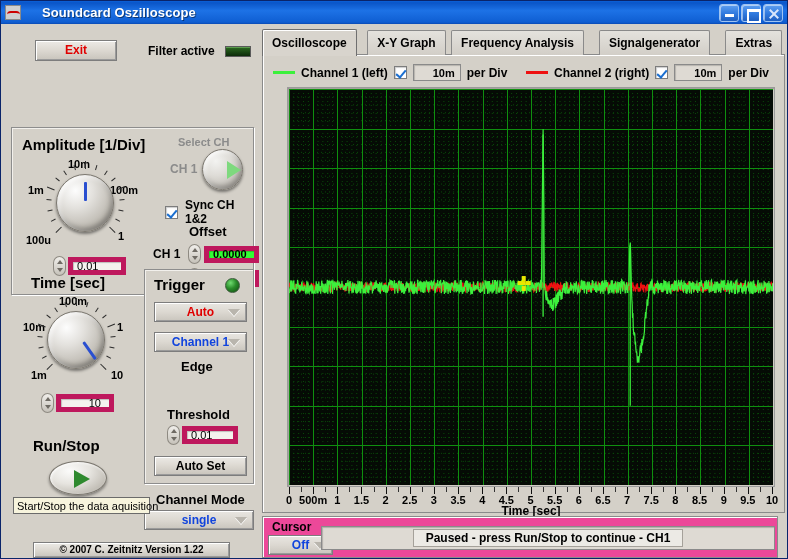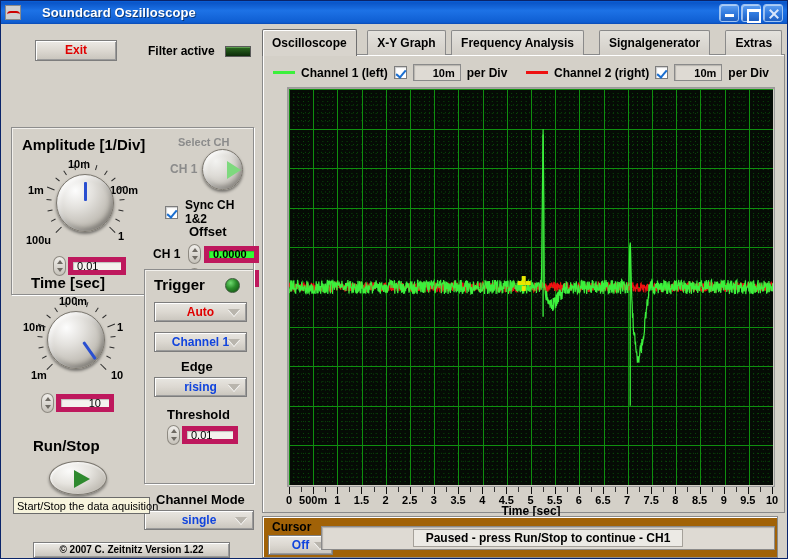--- a/index.html
+++ b/index.html
@@ -291,10 +291,6 @@
     </div>
 
     <div class="lbl" style="position:absolute;left:36px;top:89px;font-size:13px;">Edge</div>
-    <div class="combo" style="position:absolute;left:9px;top:107px;width:93px;height:20px;font-size:12px;color:#1144dd;">
-      <span>rising</span>
-      <span class="arrow"></span>
-    </div>
 
     <div class="lbl" style="position:absolute;left:22px;top:137px;font-size:13px;">Threshold</div>
     <div style="position:absolute;left:22px;top:155px;display:flex;align-items:center;gap:2px;">

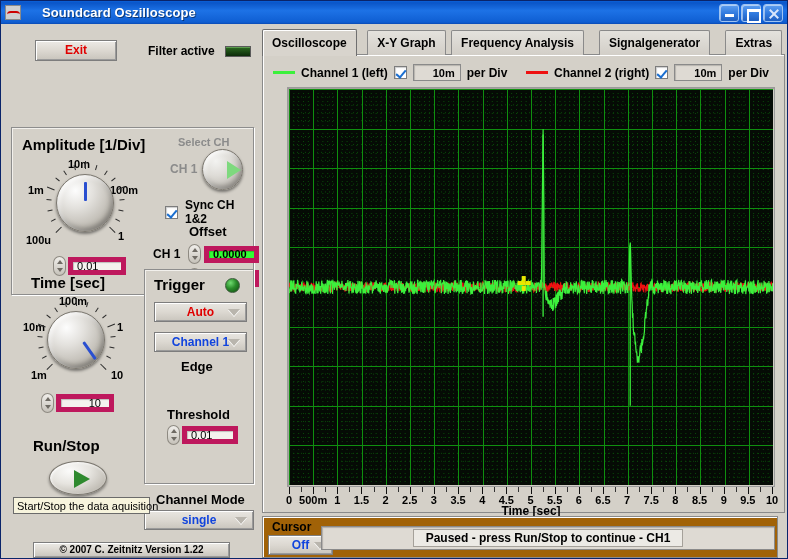--- a/index.html
+++ b/index.html
@@ -298,6 +298,7 @@
       <div class="txtfield" style="width:56px;height:18px;">0.01</div>
     </div>
 
+    <div class="btn" style="position:absolute;left:9px;top:186px;width:93px;height:20px;font-size:12px;line-height:18px;">Auto Set</div>
   </div>
 
   <div class="lbl" style="position:absolute;left:155px;top:491px;font-size:13px;">Channel Mode</div>

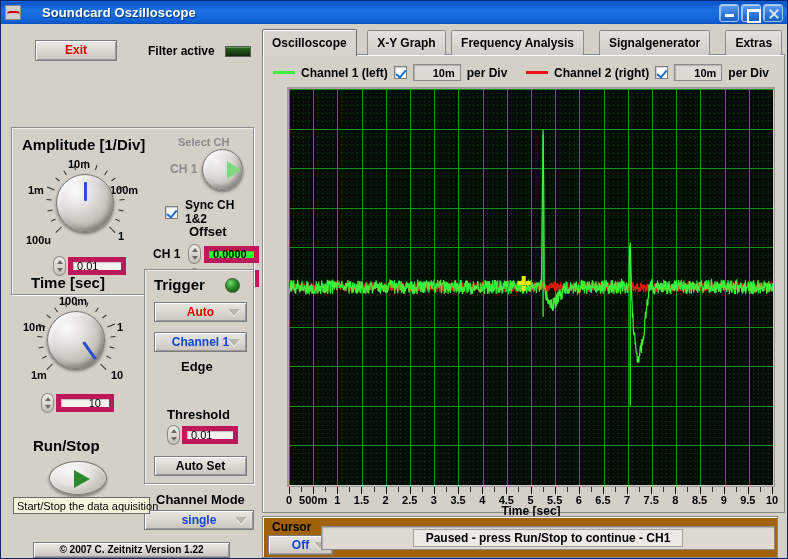--- a/index.html
+++ b/index.html
@@ -128,7 +128,7 @@
            font-size:12px; font-weight:bold;}
 
   .statusbar{ position:absolute; left:261px; top:515px; width:516px; height:42px;
-              background:#a16207; border:1px solid #8a8a8a; box-shadow:inset 1px 1px 0 #fff;}
+              background:#ec4899; border:1px solid #8a8a8a; box-shadow:inset 1px 1px 0 #fff;}
   .status-box{ position:absolute; left:58px; top:9px; width:454px; height:24px;
         background:#dedad3; border:1px solid #8a8a8a;
         box-shadow:inset 1px 1px 1px rgba(0,0,0,.2); display:flex;

